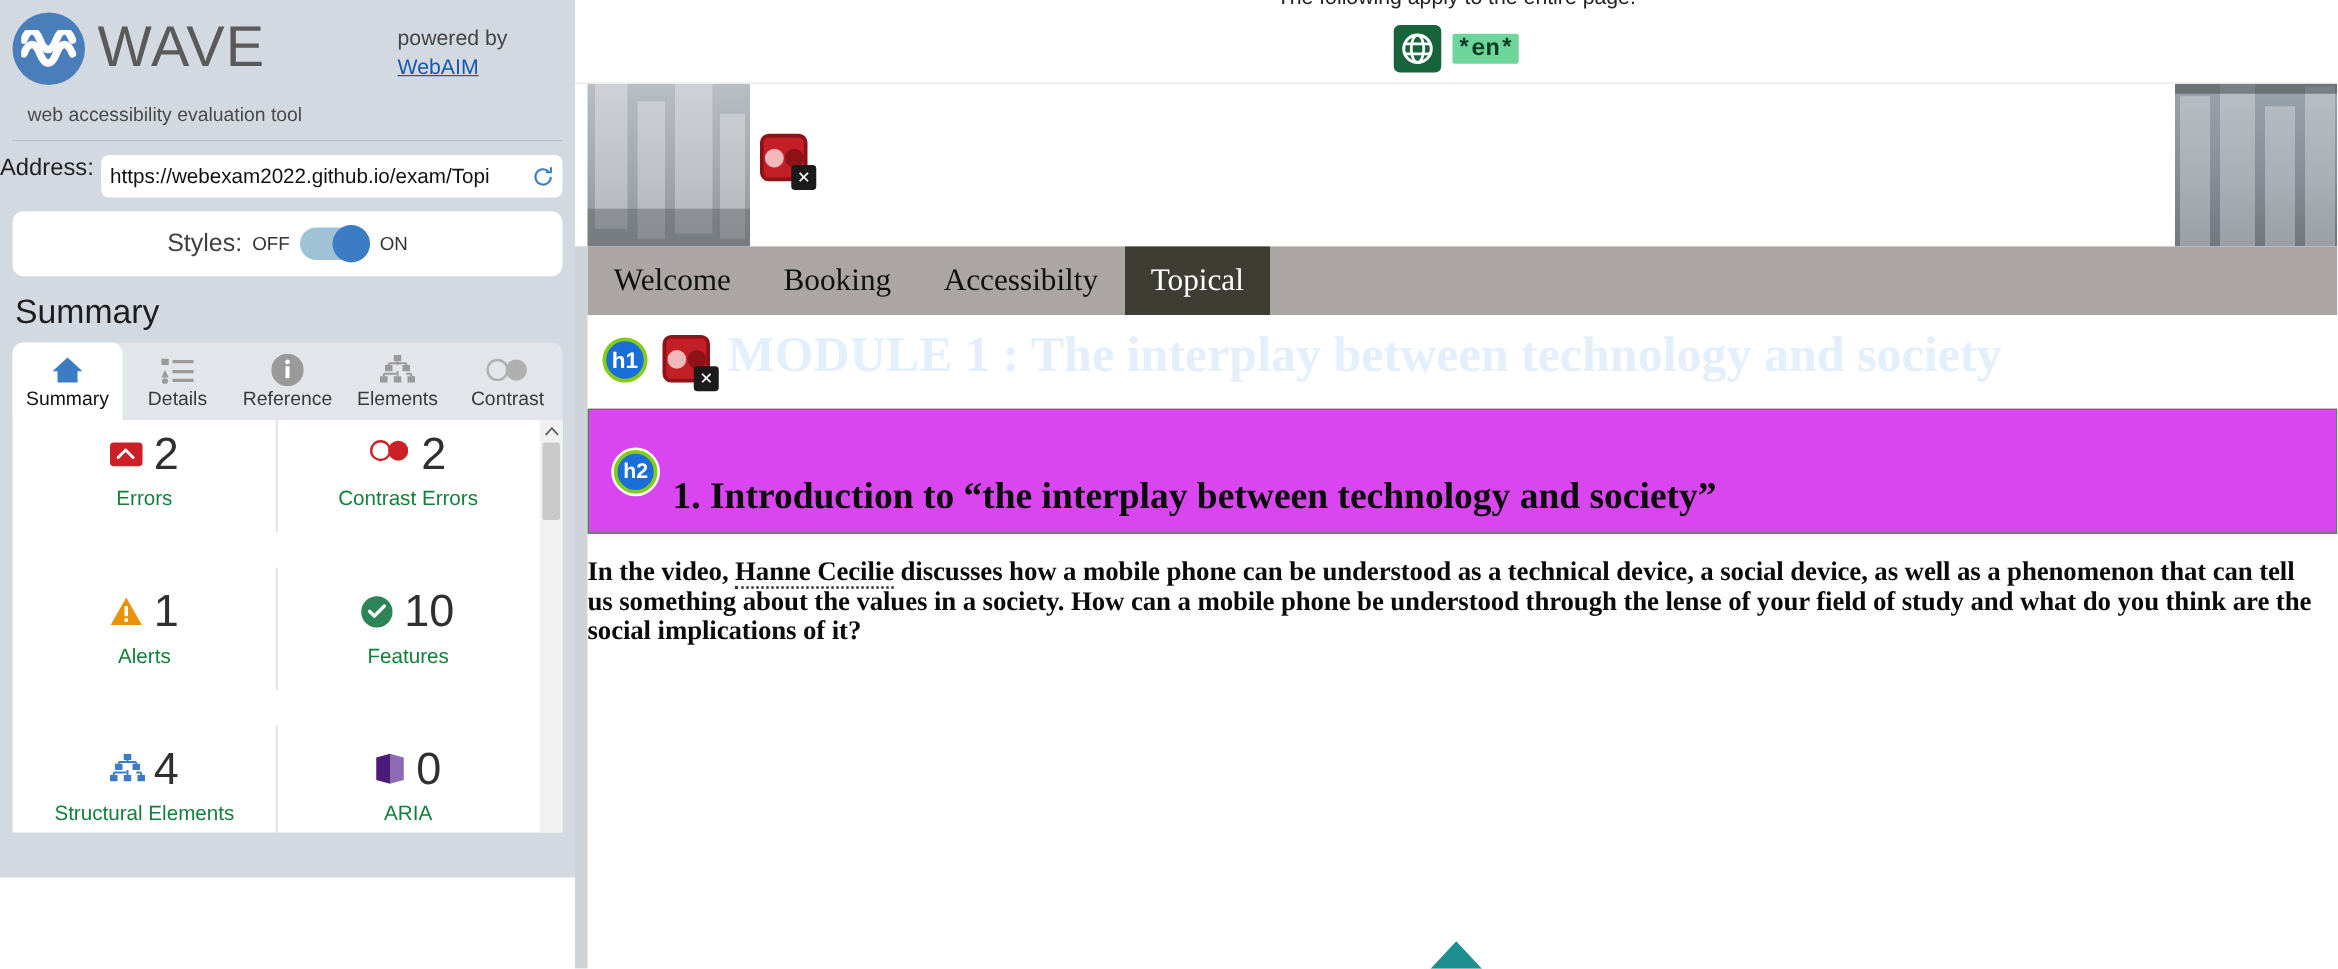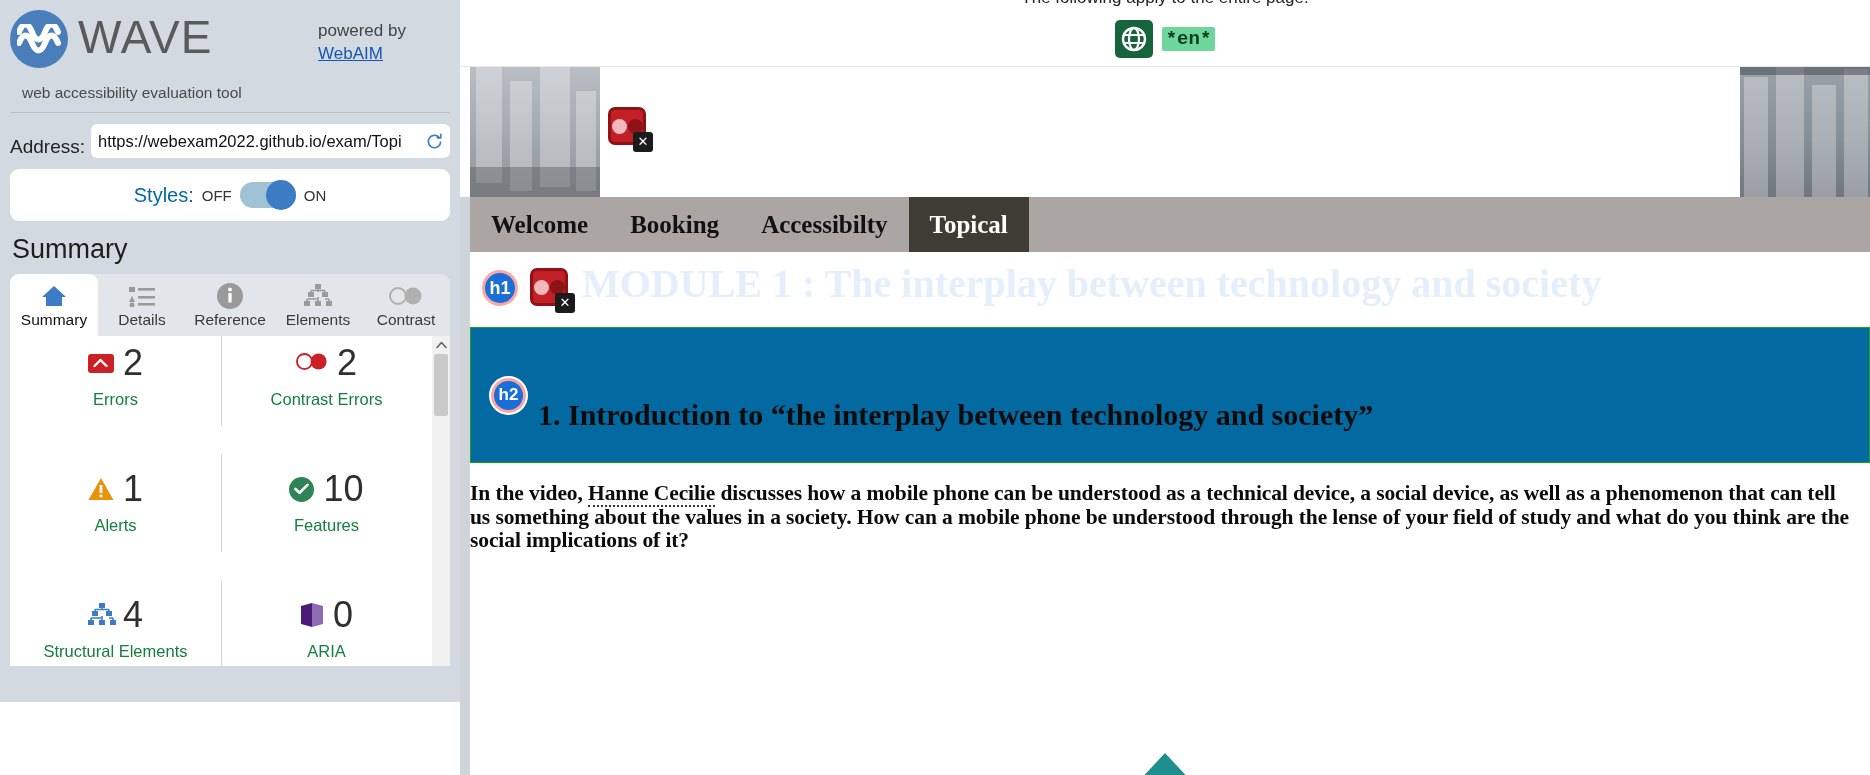--- a/index.html
+++ b/index.html
@@ -43,8 +43,8 @@
     margin: 10px 10px 0 10px; height: 1px; background: #b9c0c9;
   }
   .addr-row {
-    display: flex; align-items: flex-end;
-    margin: 11px 10px 0 10px;
+    display: flex; align-items: flex-start;
+    margin: 11px 10px 0 0;
   }
   .addr-label { font-size: 19px; color: #222; margin-right: 6px; white-space: nowrap;}
   .addr-box {

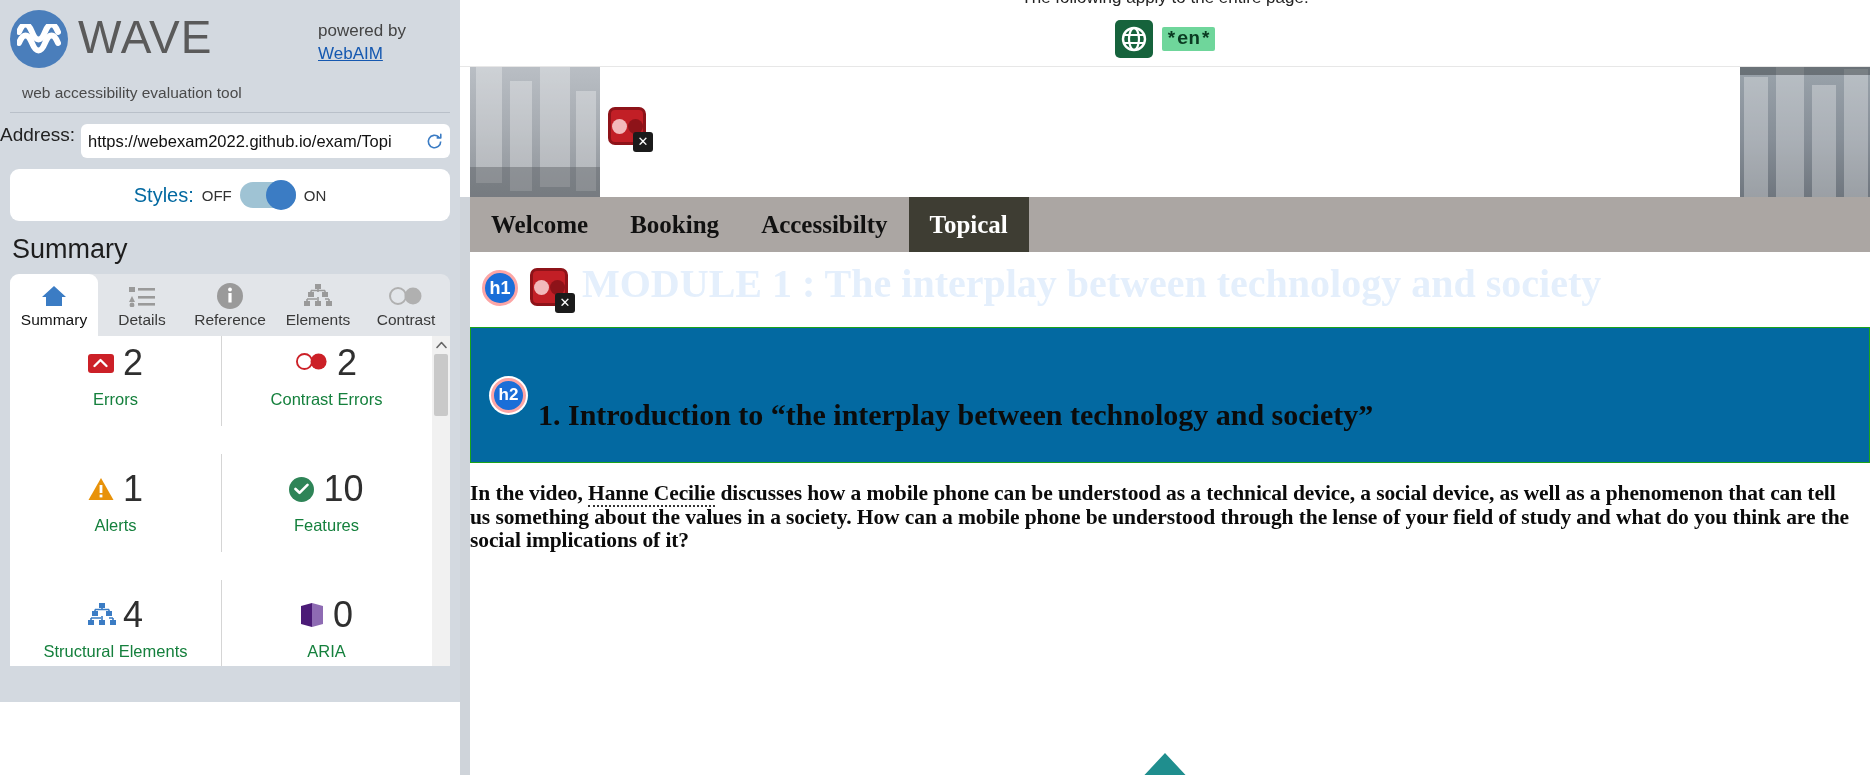--- a/index.html
+++ b/index.html
@@ -66,7 +66,7 @@
     margin: 11px 10px 0 10px; height: 52px;
     display: flex; align-items: center; justify-content: center;
   }
-  .styles-label { font-size: 20px; color: #0369a1; margin-right: 8px; }
+  .styles-label { font-size: 20px; color: #404040; margin-right: 8px; }
   .off-lab, .on-lab { font-size: 15px; color: #333; }
   .toggle {
     width: 56px; height: 26px; border-radius: 13px;

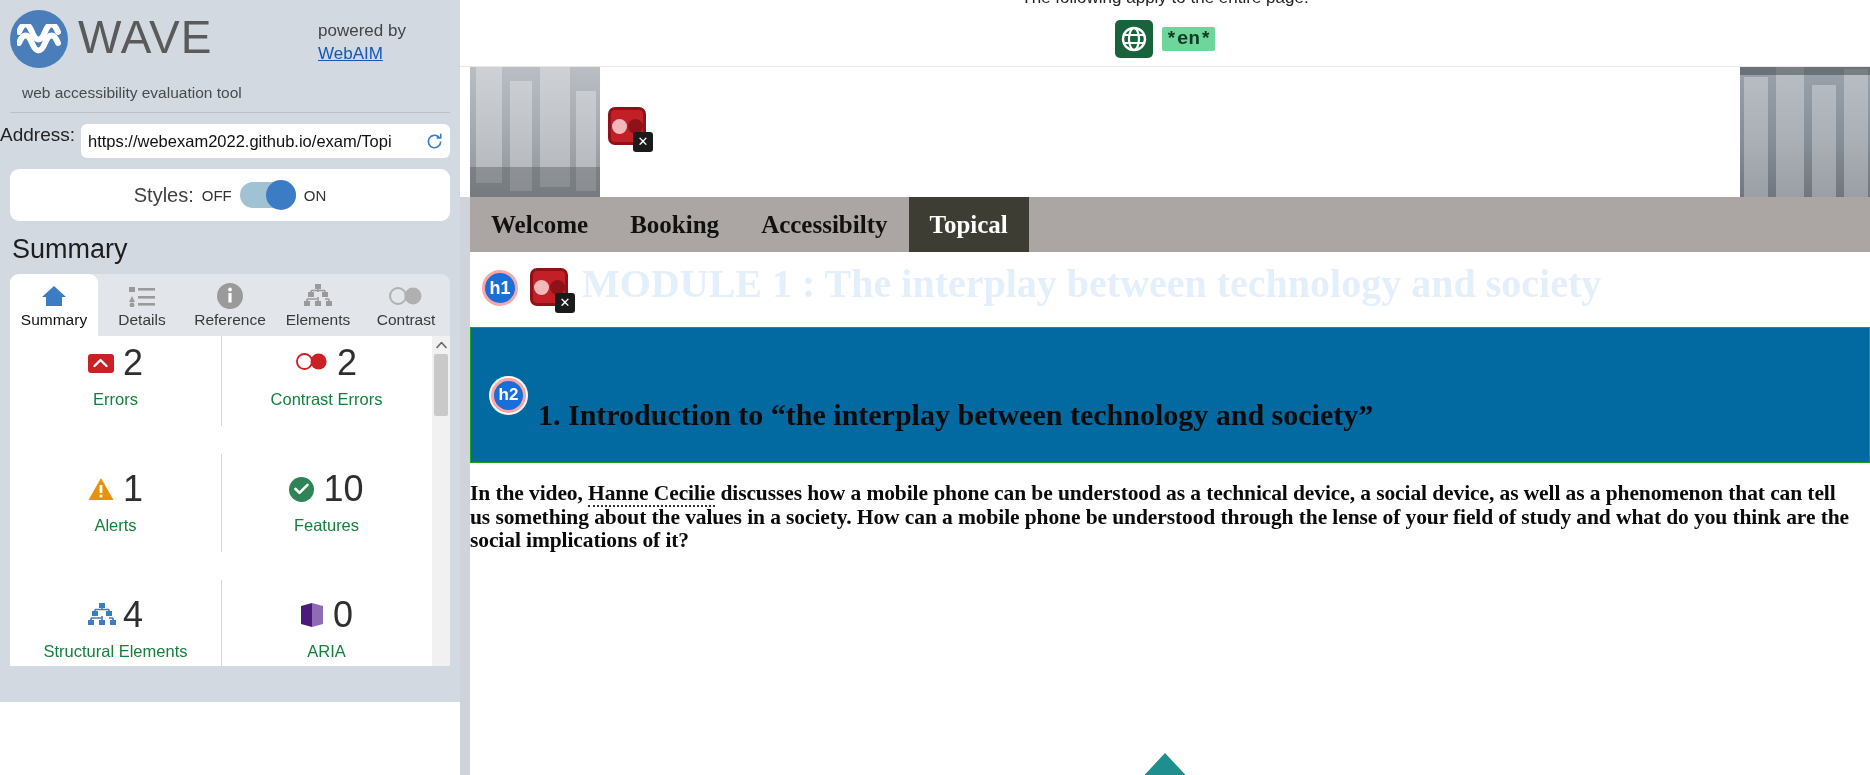--- a/index.html
+++ b/index.html
@@ -208,7 +208,7 @@
   .navitem {
     display: flex; align-items: center; padding: 18px 21px;
     font-family: "Liberation Serif", serif; font-size: 25px; color: #111;
-    cursor: pointer; white-space: nowrap; font-weight: bold;
+    cursor: pointer; white-space: nowrap;
   }
   .navitem.active { background: #3e3d33; color: #fff; }
   .h1-row {

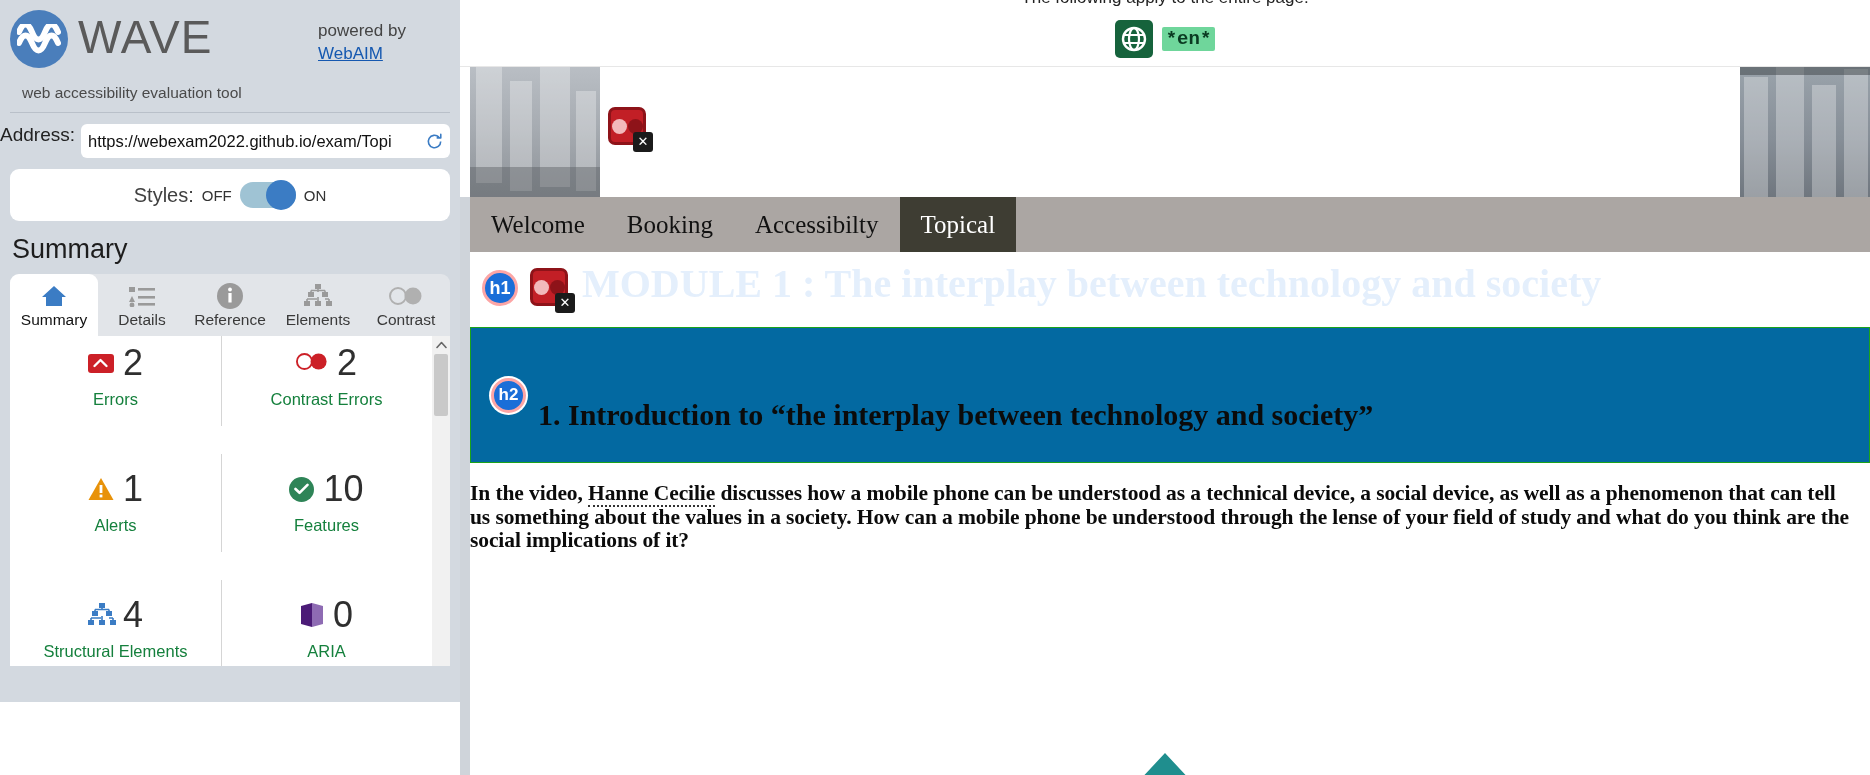--- a/index.html
+++ b/index.html
@@ -217,7 +217,7 @@
   }
   .h-badge {
     width: 36px; height: 36px; border-radius: 50%;
-    background: #1a6ed8; border: 3px solid #fca5a5;
+    background: #1a6ed8; border: 3px solid #84cc16;
     color: #fff; font-size: 18px; font-weight: 700;
     display: flex; align-items: center; justify-content: center;
     flex: 0 0 36px; box-shadow: 0 0 0 2px #fff;

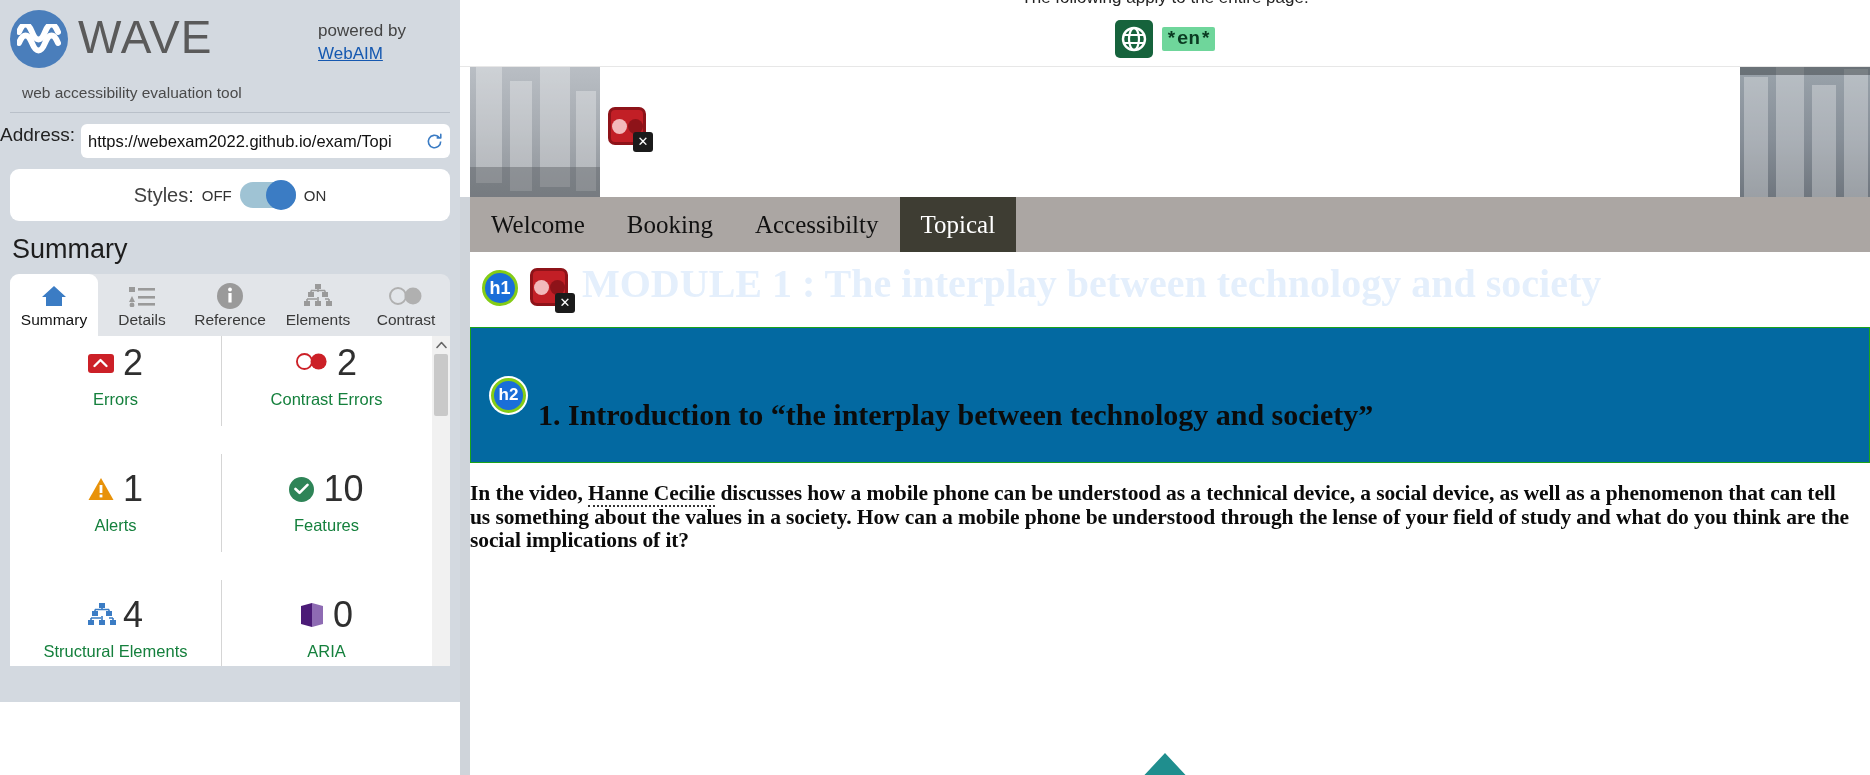--- a/index.html
+++ b/index.html
@@ -229,8 +229,8 @@
     margin-left: 14px; line-height: 1.38; margin-top: -14px;
   }
   .h2-box {
-    margin: 16px 0 0 10px; background: #0369a1;
-    border: 1px solid #1aa31a; height: 136px;
+    margin: 16px 0 0 10px; background: #d946ef;
+    border: 1px solid #1aa31a; height: 100px;
     display: flex; align-items: center; padding-left: 20px;
   }
   .h-badge.h2b { width: 35px; height: 35px; flex: 0 0 35px; font-size: 17px;}

